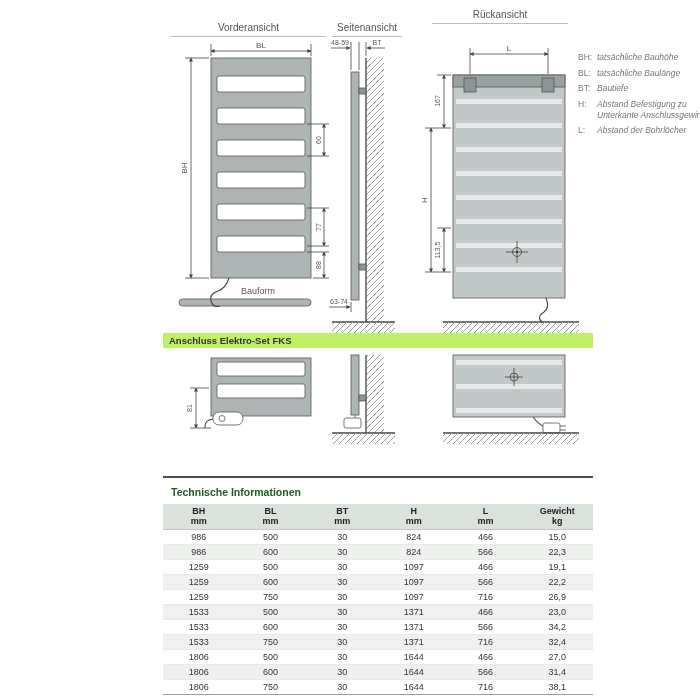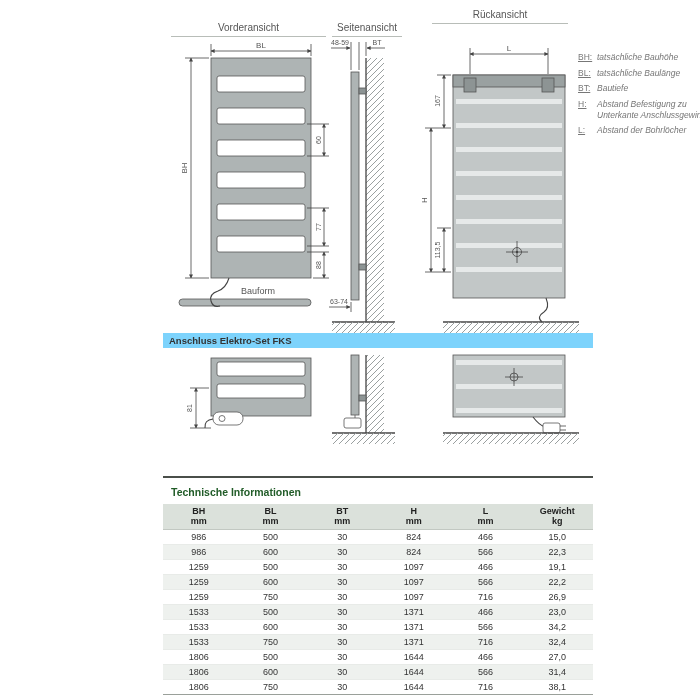--- a/index.html
+++ b/index.html
@@ -15,7 +15,7 @@
   .legend { position:absolute; left:545px; top:52px; width:145px; font-size:8.5px;
             color:#777; line-height:1.25; }
   .legend-row { display:flex; margin-bottom:5px; }
-  .legend-term { flex:0 0 19px;text-decoration:underline; }
+  .legend-term { flex:0 0 19px; }
   .legend-desc { flex:1;font-style:italic; }
 
   .section-bar { position:absolute; left:130px; top:333px; width:430px; height:15px;

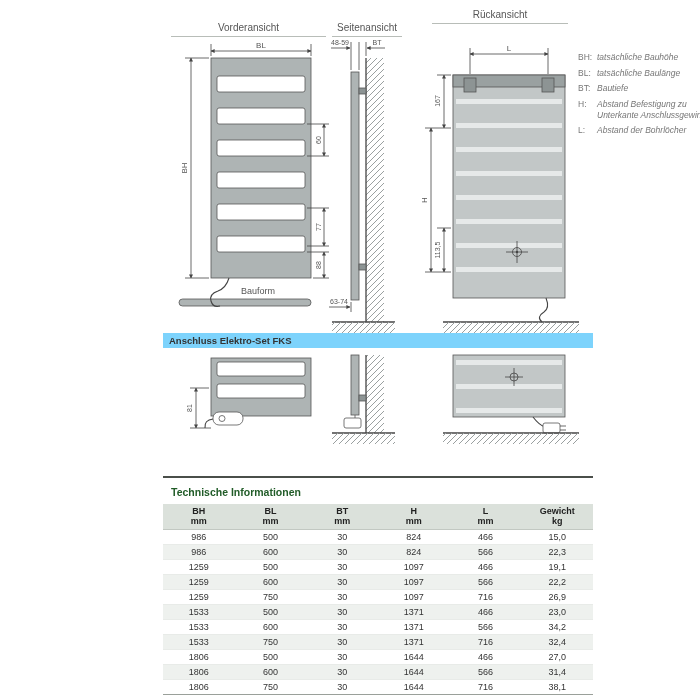--- a/index.html
+++ b/index.html
@@ -19,7 +19,7 @@
   .legend-desc { flex:1;font-style:italic; }
 
   .section-bar { position:absolute; left:130px; top:333px; width:430px; height:15px;
-                 background:#7dd3fc; color:#333; font-size:9.5px; font-weight:bold;
+                 background:#bef264; color:#333; font-size:9.5px; font-weight:bold;
                  line-height:15px; padding-left:6px; box-sizing:border-box; }
 
   .note { position:absolute; left:130px; top:456px; width:440px; font-size:8px; color:#999; }

